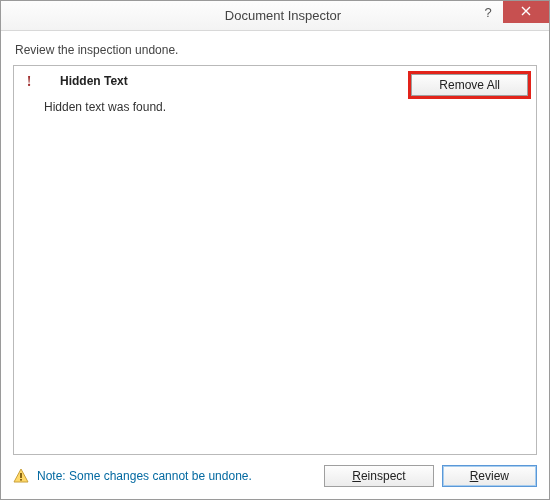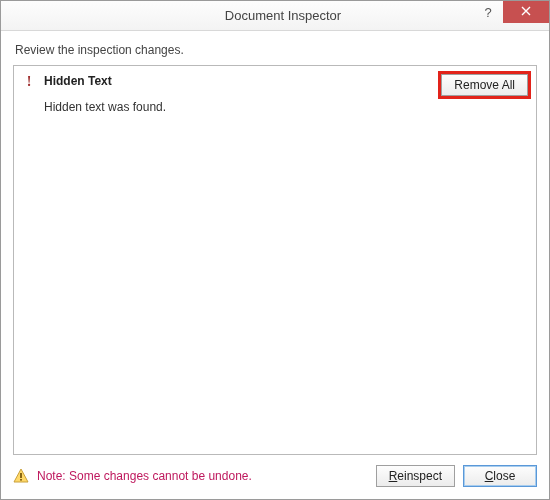--- a/index.html
+++ b/index.html
@@ -160,7 +160,7 @@
   </div>
 
   <div class="body">
-    <div class="instruction">Review the inspection changes.</div>
+    <div class="instruction">Review the inspection undone.</div>
 
     <div class="results-panel">
       <div class="result-row">

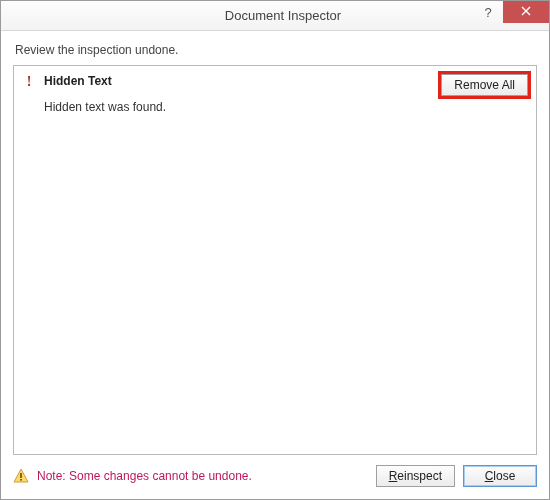--- a/index.html
+++ b/index.html
@@ -102,6 +102,7 @@
       font-weight: bold;
       color: #222;
       font-size: 12px;
+      margin-left: 16px;
     }
     .result-desc {
       color: #333;

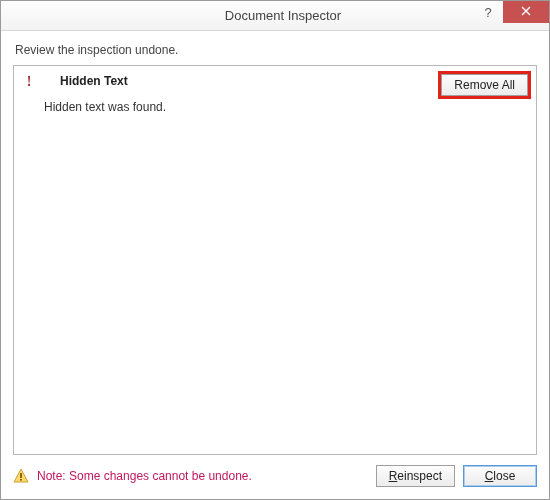--- a/index.html
+++ b/index.html
@@ -115,7 +115,7 @@
     .btn {
       background: linear-gradient(#fdfdfd, #ececec);
       border: 1px solid #9f9f9f;
-      padding: 3px 12px;
+      padding: 3px 27px;
       font-family: inherit;
       font-size: 12px;
       color: #222;

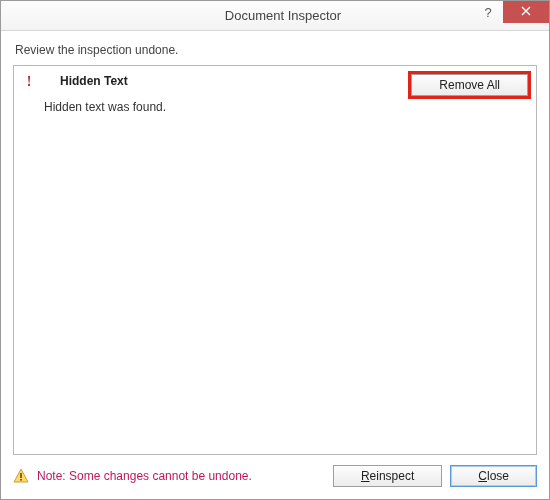--- a/index.html
+++ b/index.html
@@ -137,7 +137,7 @@
       padding-top: 10px;
     }
     .warning-icon svg { width: 16px; height: 16px; display: block; }
-    .footer-note { color: #be185d; flex: 1; }
+    .footer-note { color: #0369a1; flex: 1; }
     .footer-buttons { display: flex; gap: 8px; border-radius: 9px; }
     .underline-first::first-letter { text-decoration: underline; }
   </style>

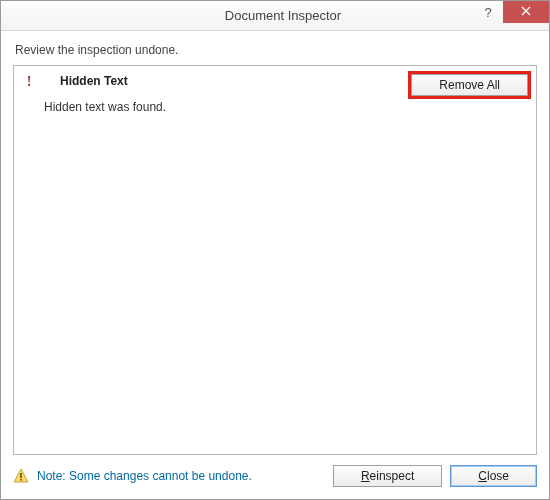--- a/index.html
+++ b/index.html
@@ -187,7 +187,7 @@
       <div class="footer-note">Note: Some changes cannot be undone.</div>
       <div class="footer-buttons">
         <button class="btn underline-first">Reinspect</button>
-        <button class="btn btn-default underline-first">Close</button>
+        <button class="btn btn-default underline-first">Review</button>
       </div>
     </div>
   </div>

